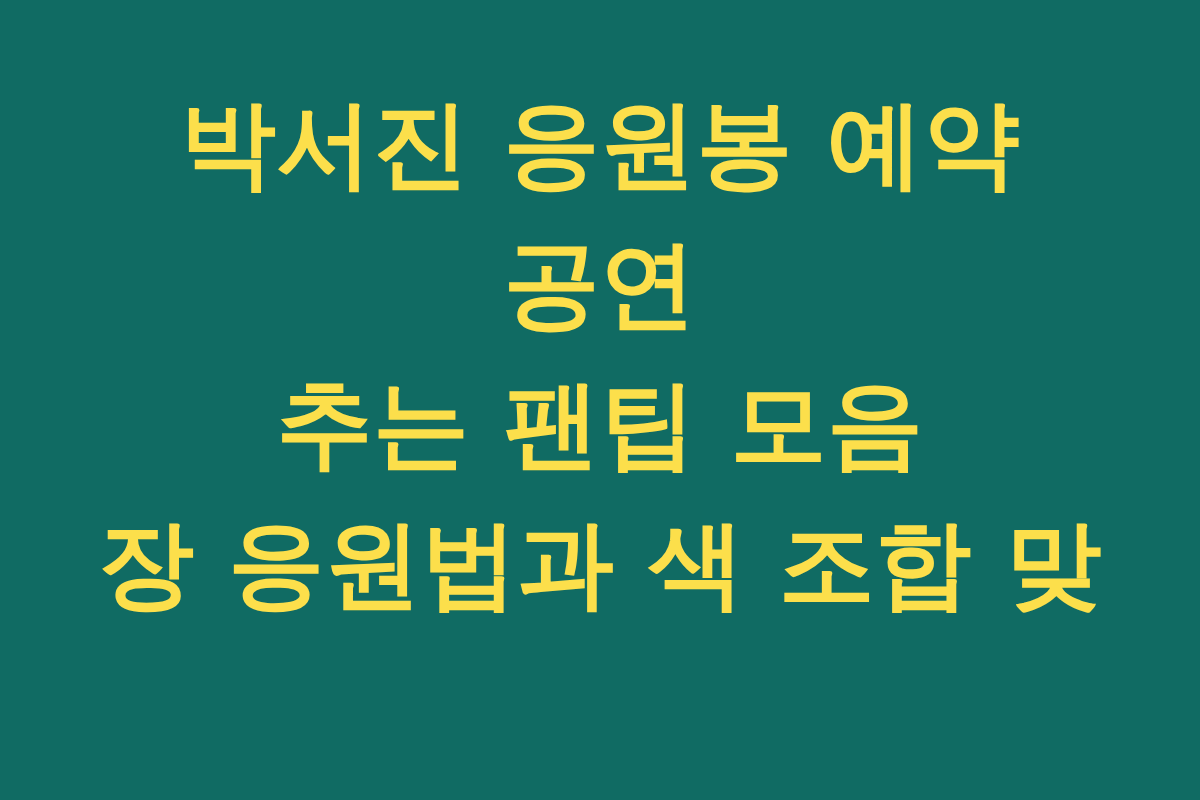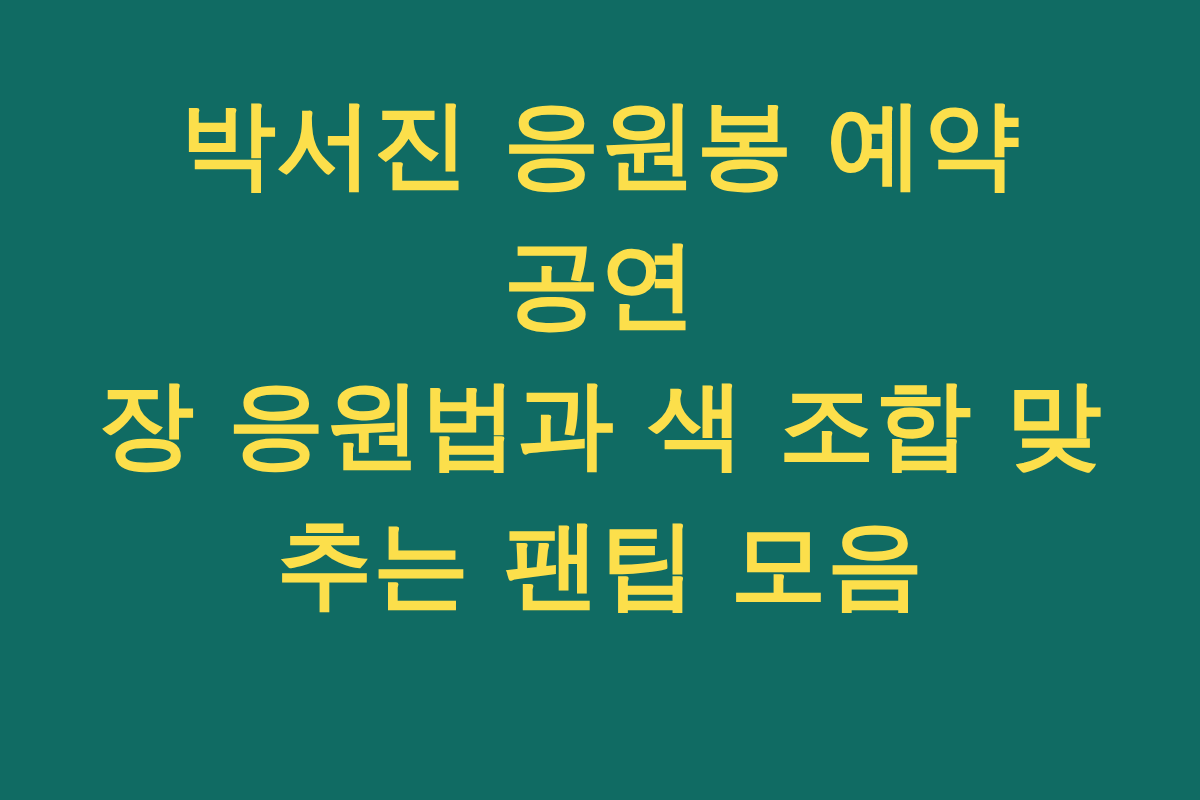--- a/index.html
+++ b/index.html
@@ -55,8 +55,8 @@
 
   <h1 class="headline">
     <span class="headline-line">박서진 응원봉 예약 공연</span>
+    <span class="headline-line">추는 팬팁 모음</span>
     <span class="headline-line">장 응원법과 색 조합 맞</span>
-    <span class="headline-line">추는 팬팁 모음</span>
   </h1>
 
 </div>

